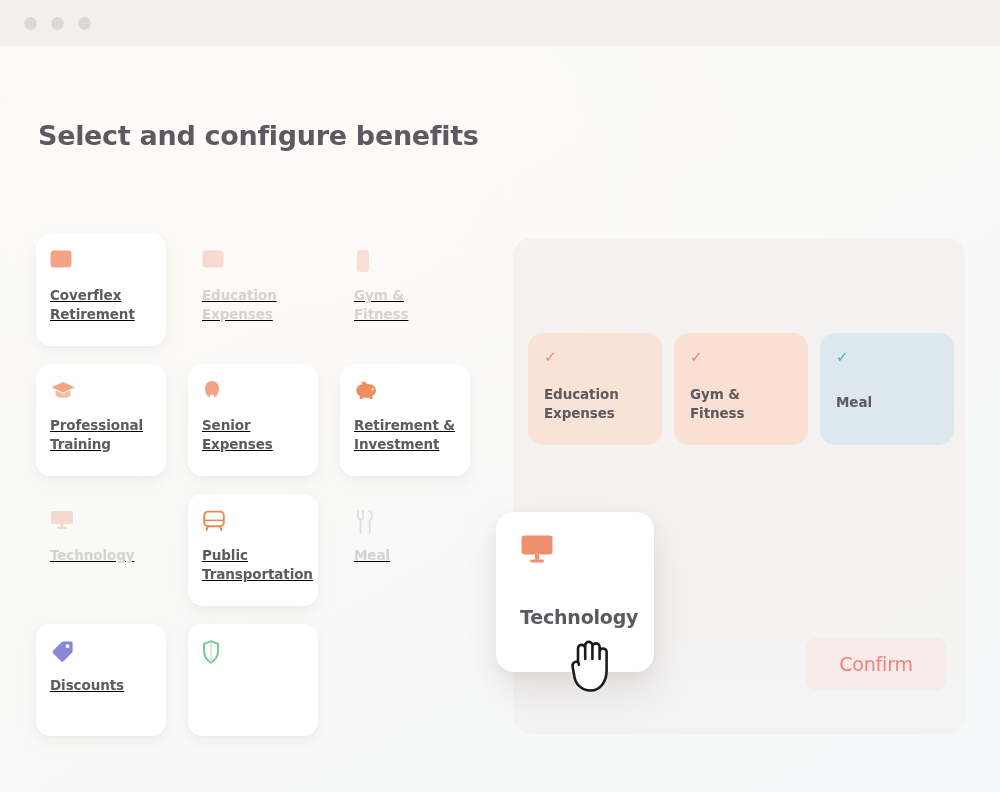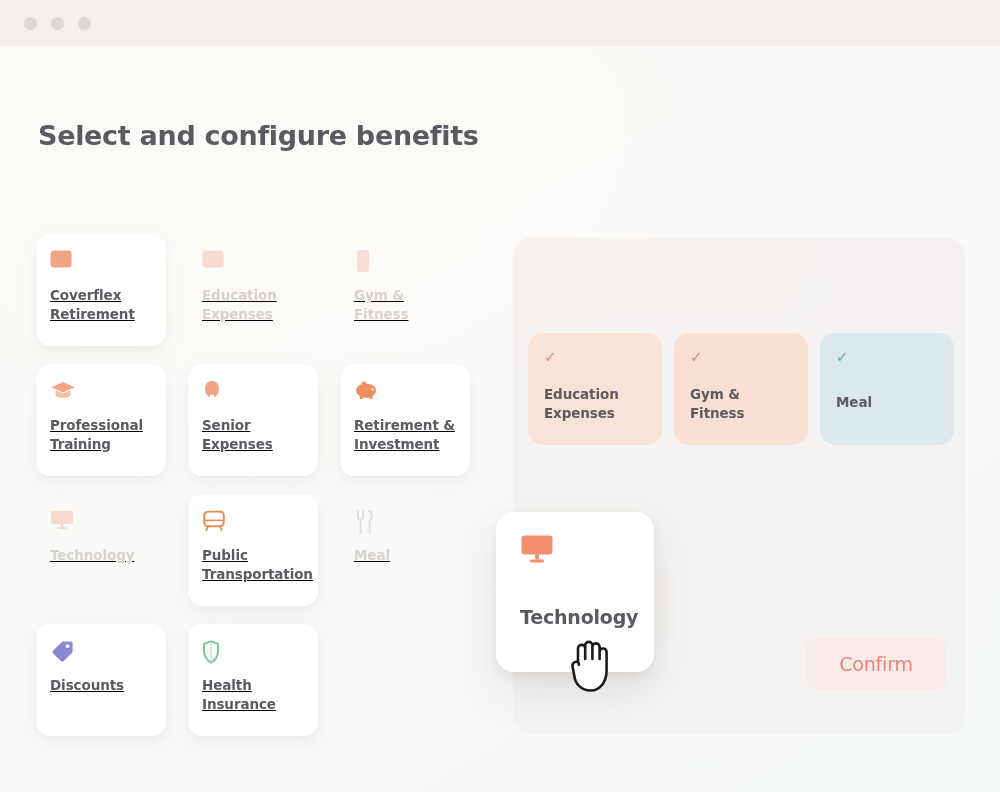--- a/index.html
+++ b/index.html
@@ -385,10 +385,6 @@
             <path d="M9 2.4v20" stroke="#bfe6cd" stroke-width="1.4"></path>
           </svg>
         </div>
-        <div class="lbl">
-          <span>Health</span><br>
-          <span>Insurance</span>
-        </div>
       </div>
 
     </div>

